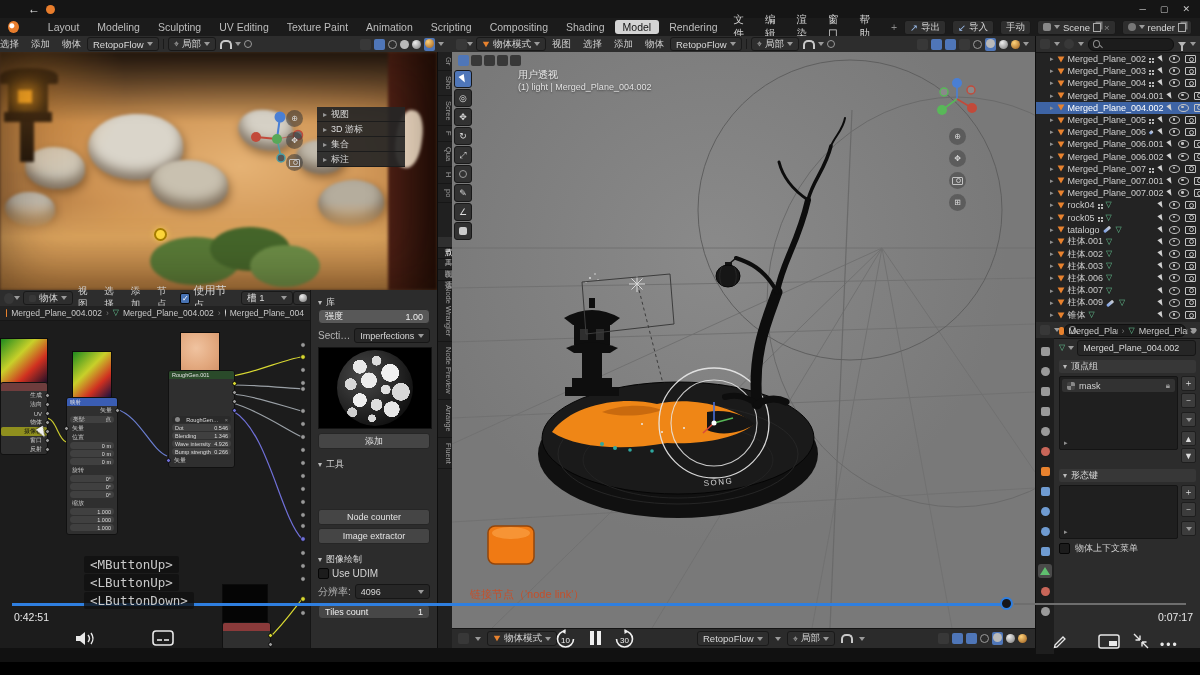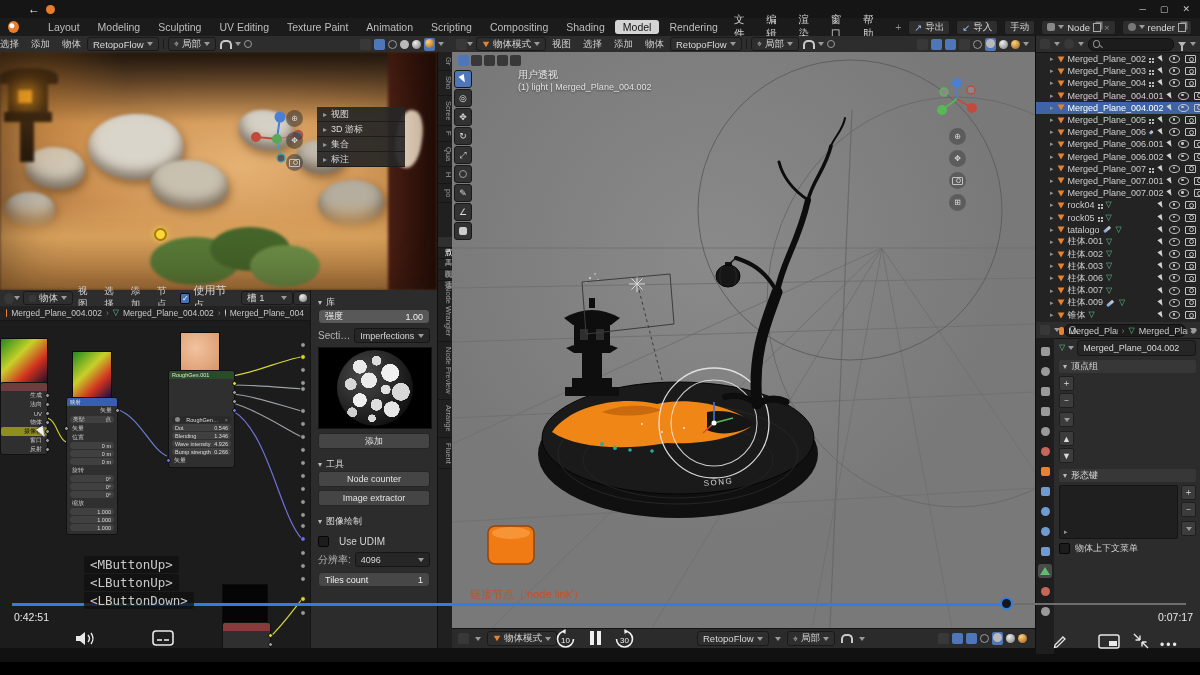--- a/index.html
+++ b/index.html
@@ -173,7 +173,7 @@
       <span class="pill">
         <span class="sq" style="width:8px;height:8px;background:#888;"></span>
           <span class="car"></span>
-        <span>Node</span>
+        <span>Scene</span>
         <span class="i-copy"></span>
           <span style="color:#888;">×</span>
       </span>

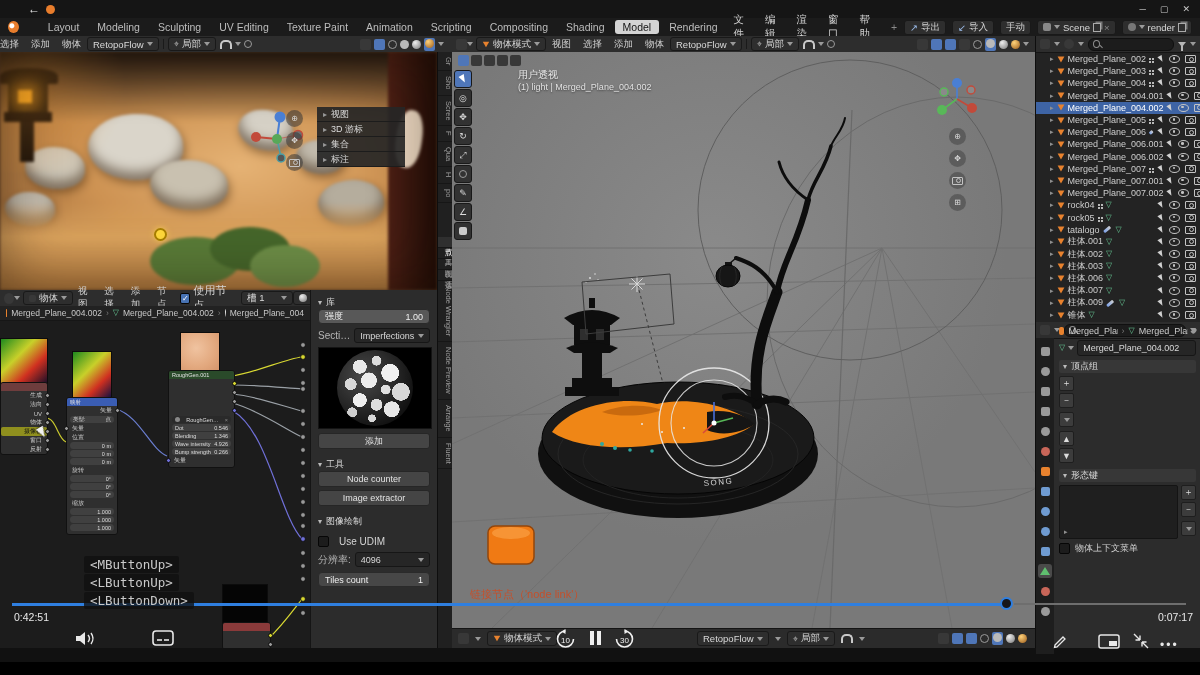--- a/index.html
+++ b/index.html
@@ -1195,6 +1195,14 @@
           <span>顶点组</span>
         </div>
       <div class="flex" style="align-items:flex-start;gap:3px;margin-top:3px;">
+        <div class="listbox" style="flex:1;height:72px;">
+          <div class="crow" style="margin:2px 2px 0 2px;">
+            <span class="sq" style="width:8px;height:8px;background:repeating-conic-gradient(#888 0 25%,#444 0 50%);"></span>
+            <span>mask</span>
+            <span style="margin-left:auto;color:#999;font-size:8px;">🔒︎</span>
+          </div>
+          <span style="position:absolute;left:4px;bottom:2px;color:#8f8f8f;font-size:7px;">▸</span>
+        </div>
         <div>
           <div class="sbtn">＋</div>
           <div class="sbtn">－</div>

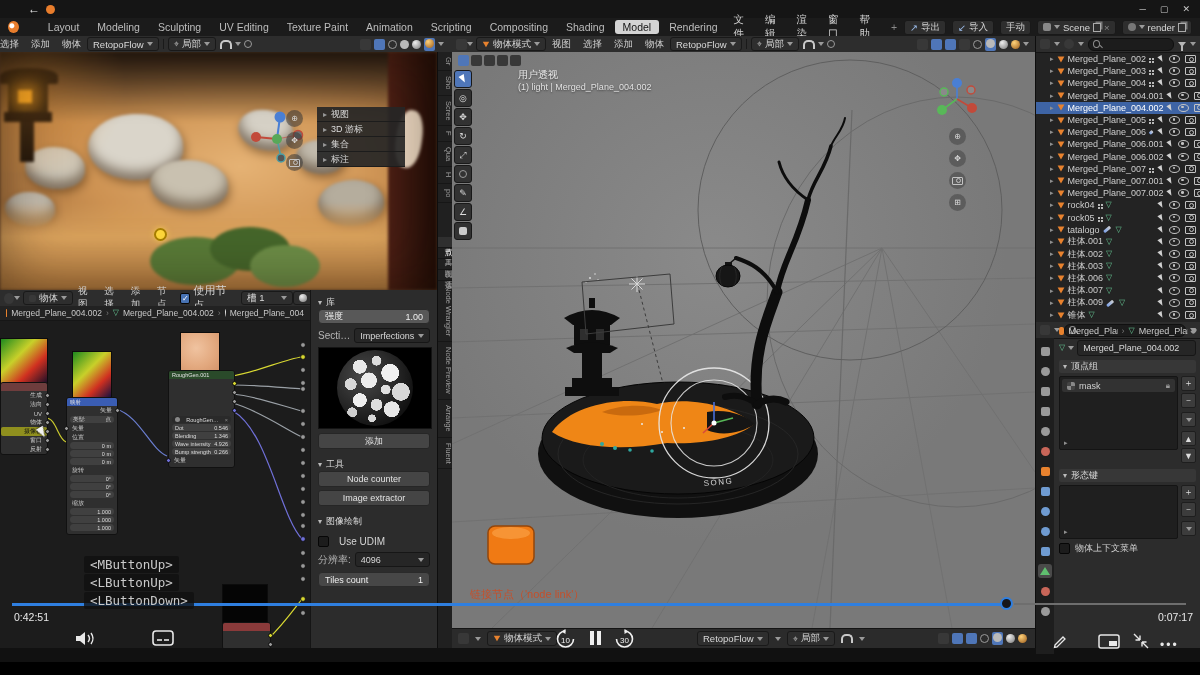--- a/index.html
+++ b/index.html
@@ -73,7 +73,7 @@
   
   .ne-side{left:310px;top:290px;width:127px;height:358px;background:#2c2c2c;border-left:1px solid #151515;box-sizing:border-box;padding:5px 7px;overflow:hidden;}
   .ph{display:flex;align-items:center;gap:4px;font-size:9px;color:#dadada;height:14px;}
-  .btn{background:#454545;border:1px solid #262626;border-radius:3px;height:14px;display:flex;align-items:center;justify-content:center;font-size:9px;color:#e3e3e3;}
+  .btn{background:#454545;border:1px solid #262626;border-radius:3px;height:14px;display:flex;align-items:center;justify-content:center;font-size:9px;color:#e3e3e3;margin-top:38px;}
   .slider{background:#585858;border:1px solid #2a2a2a;border-radius:4px;height:13px;display:flex;align-items:center;justify-content:space-between;padding:0 6px;font-size:9px;color:#f0f0f0;}
   .ddown{background:#262626;border:1px solid #161616;border-radius:3px;height:13px;display:flex;align-items:center;justify-content:space-between;padding:0 5px;font-size:9px;color:#d8d8d8;flex:1;}
   .spotball{width:76px;height:76px;border-radius:50%;

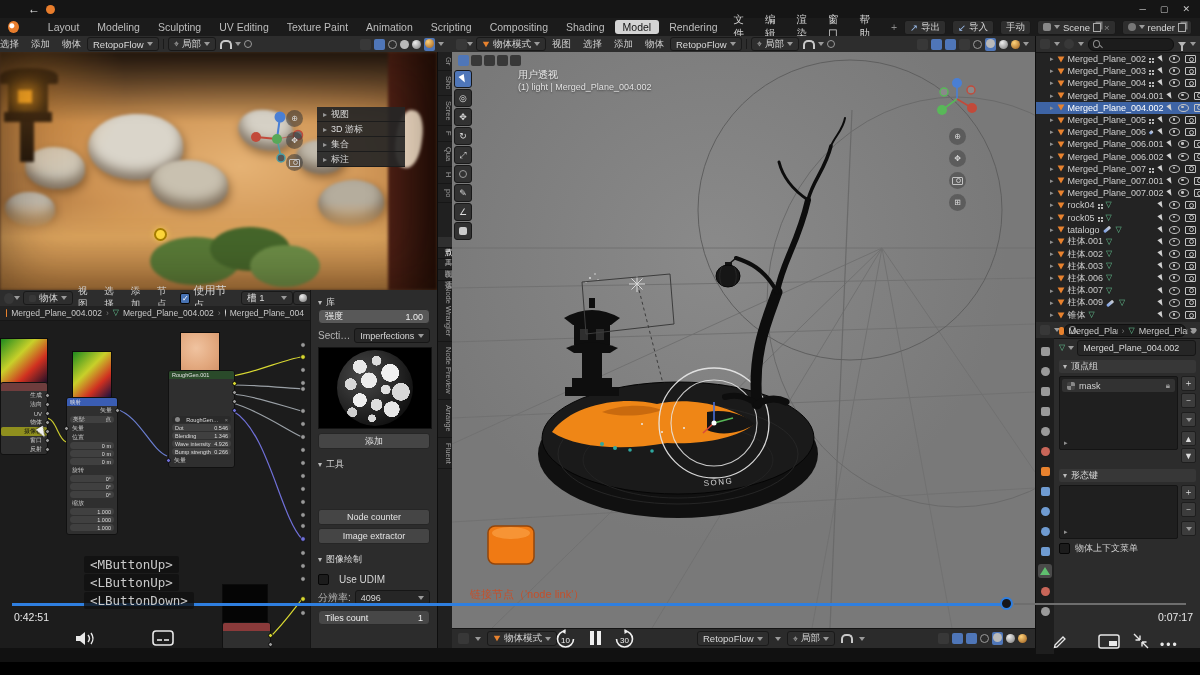--- a/index.html
+++ b/index.html
@@ -605,7 +605,7 @@
         <span style="font-size:8px;color:#bbb;">▾</span>
         <span>图像绘制</span>
       </div>
-    <div class="flex" style="gap:10px;margin-top:8px;">
+    <div class="flex" style="gap:3px;margin-top:2px;">
       <span class="cb"></span>
       <span style="color:#d5d5d5;">Use UDIM</span>
     </div>

